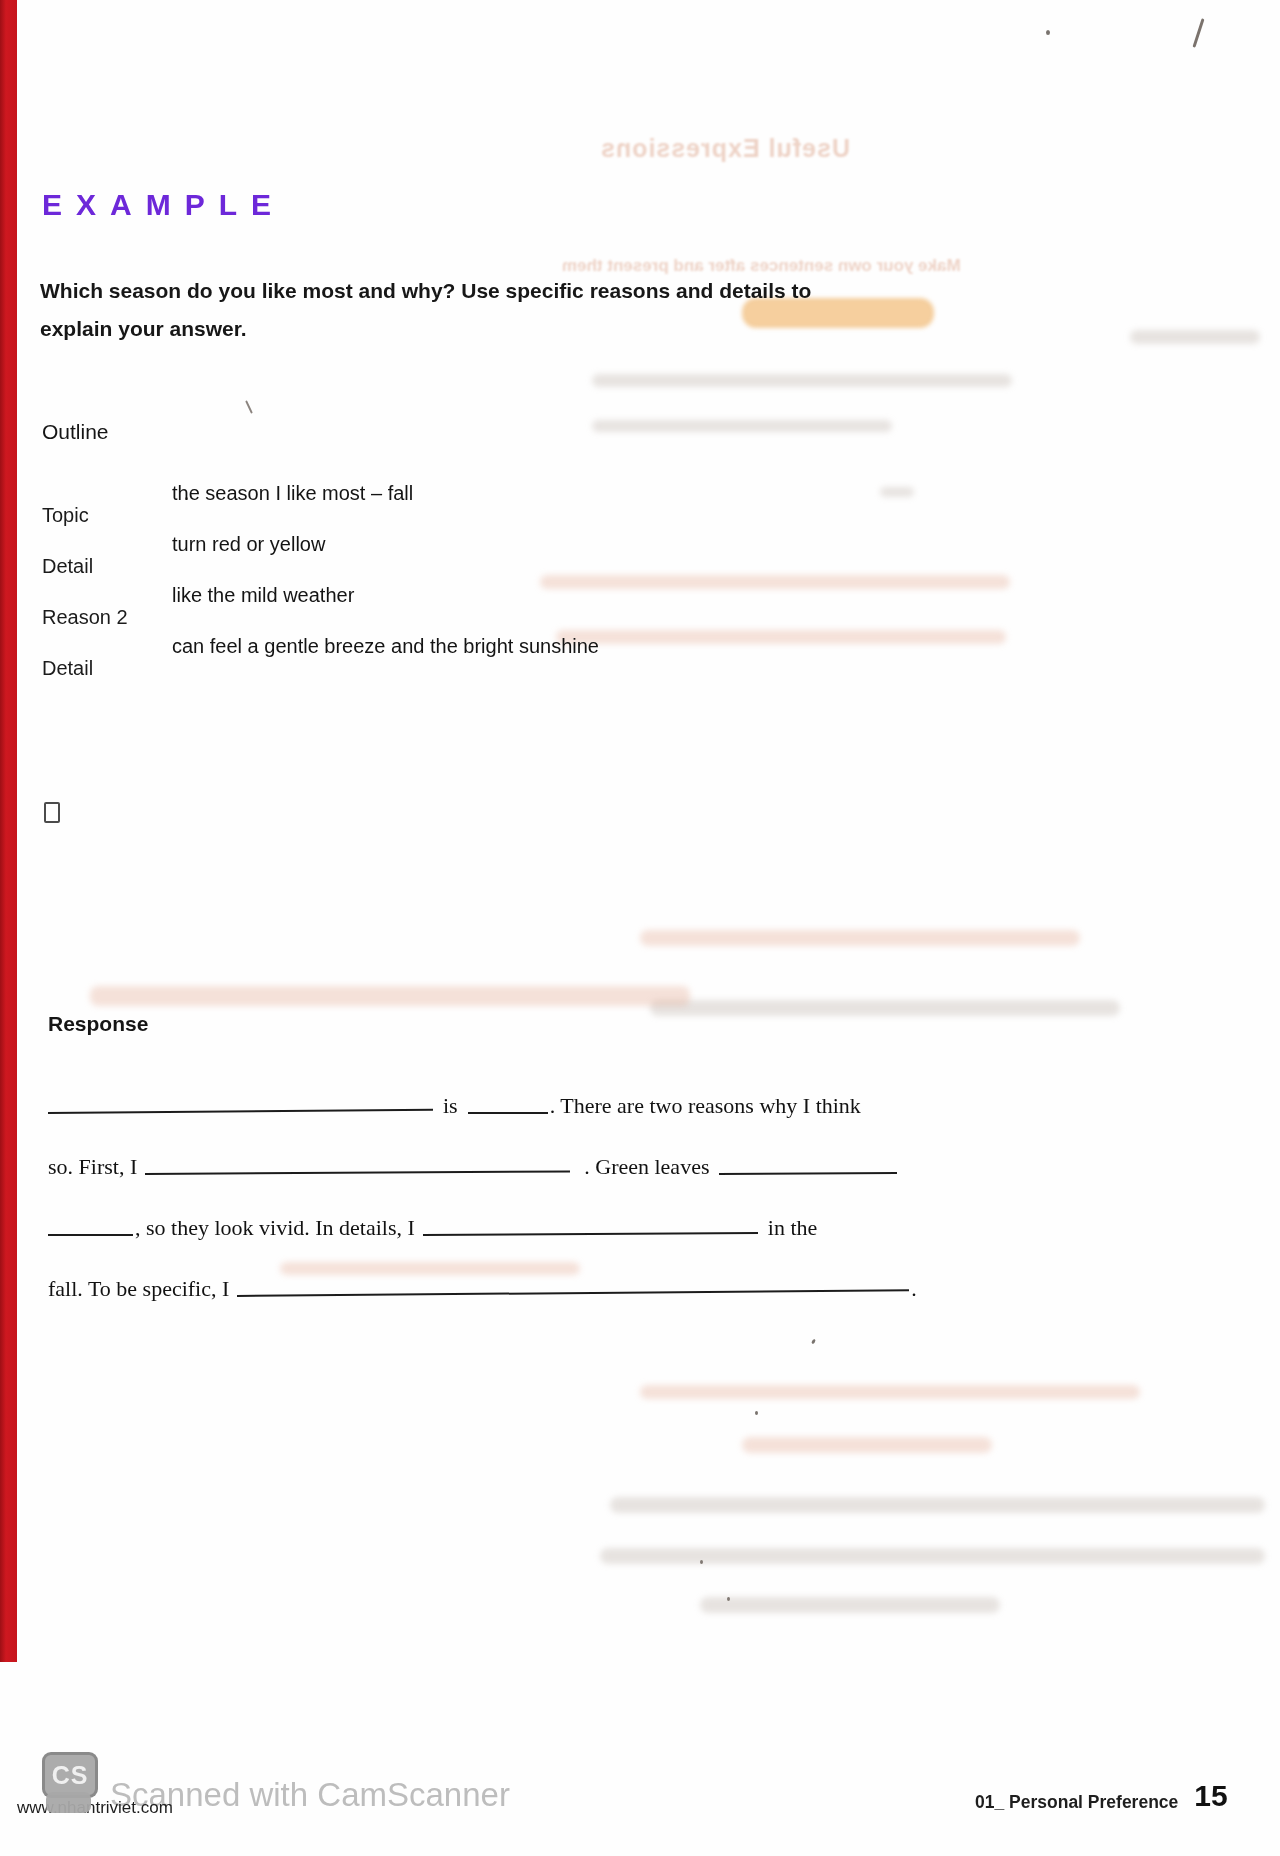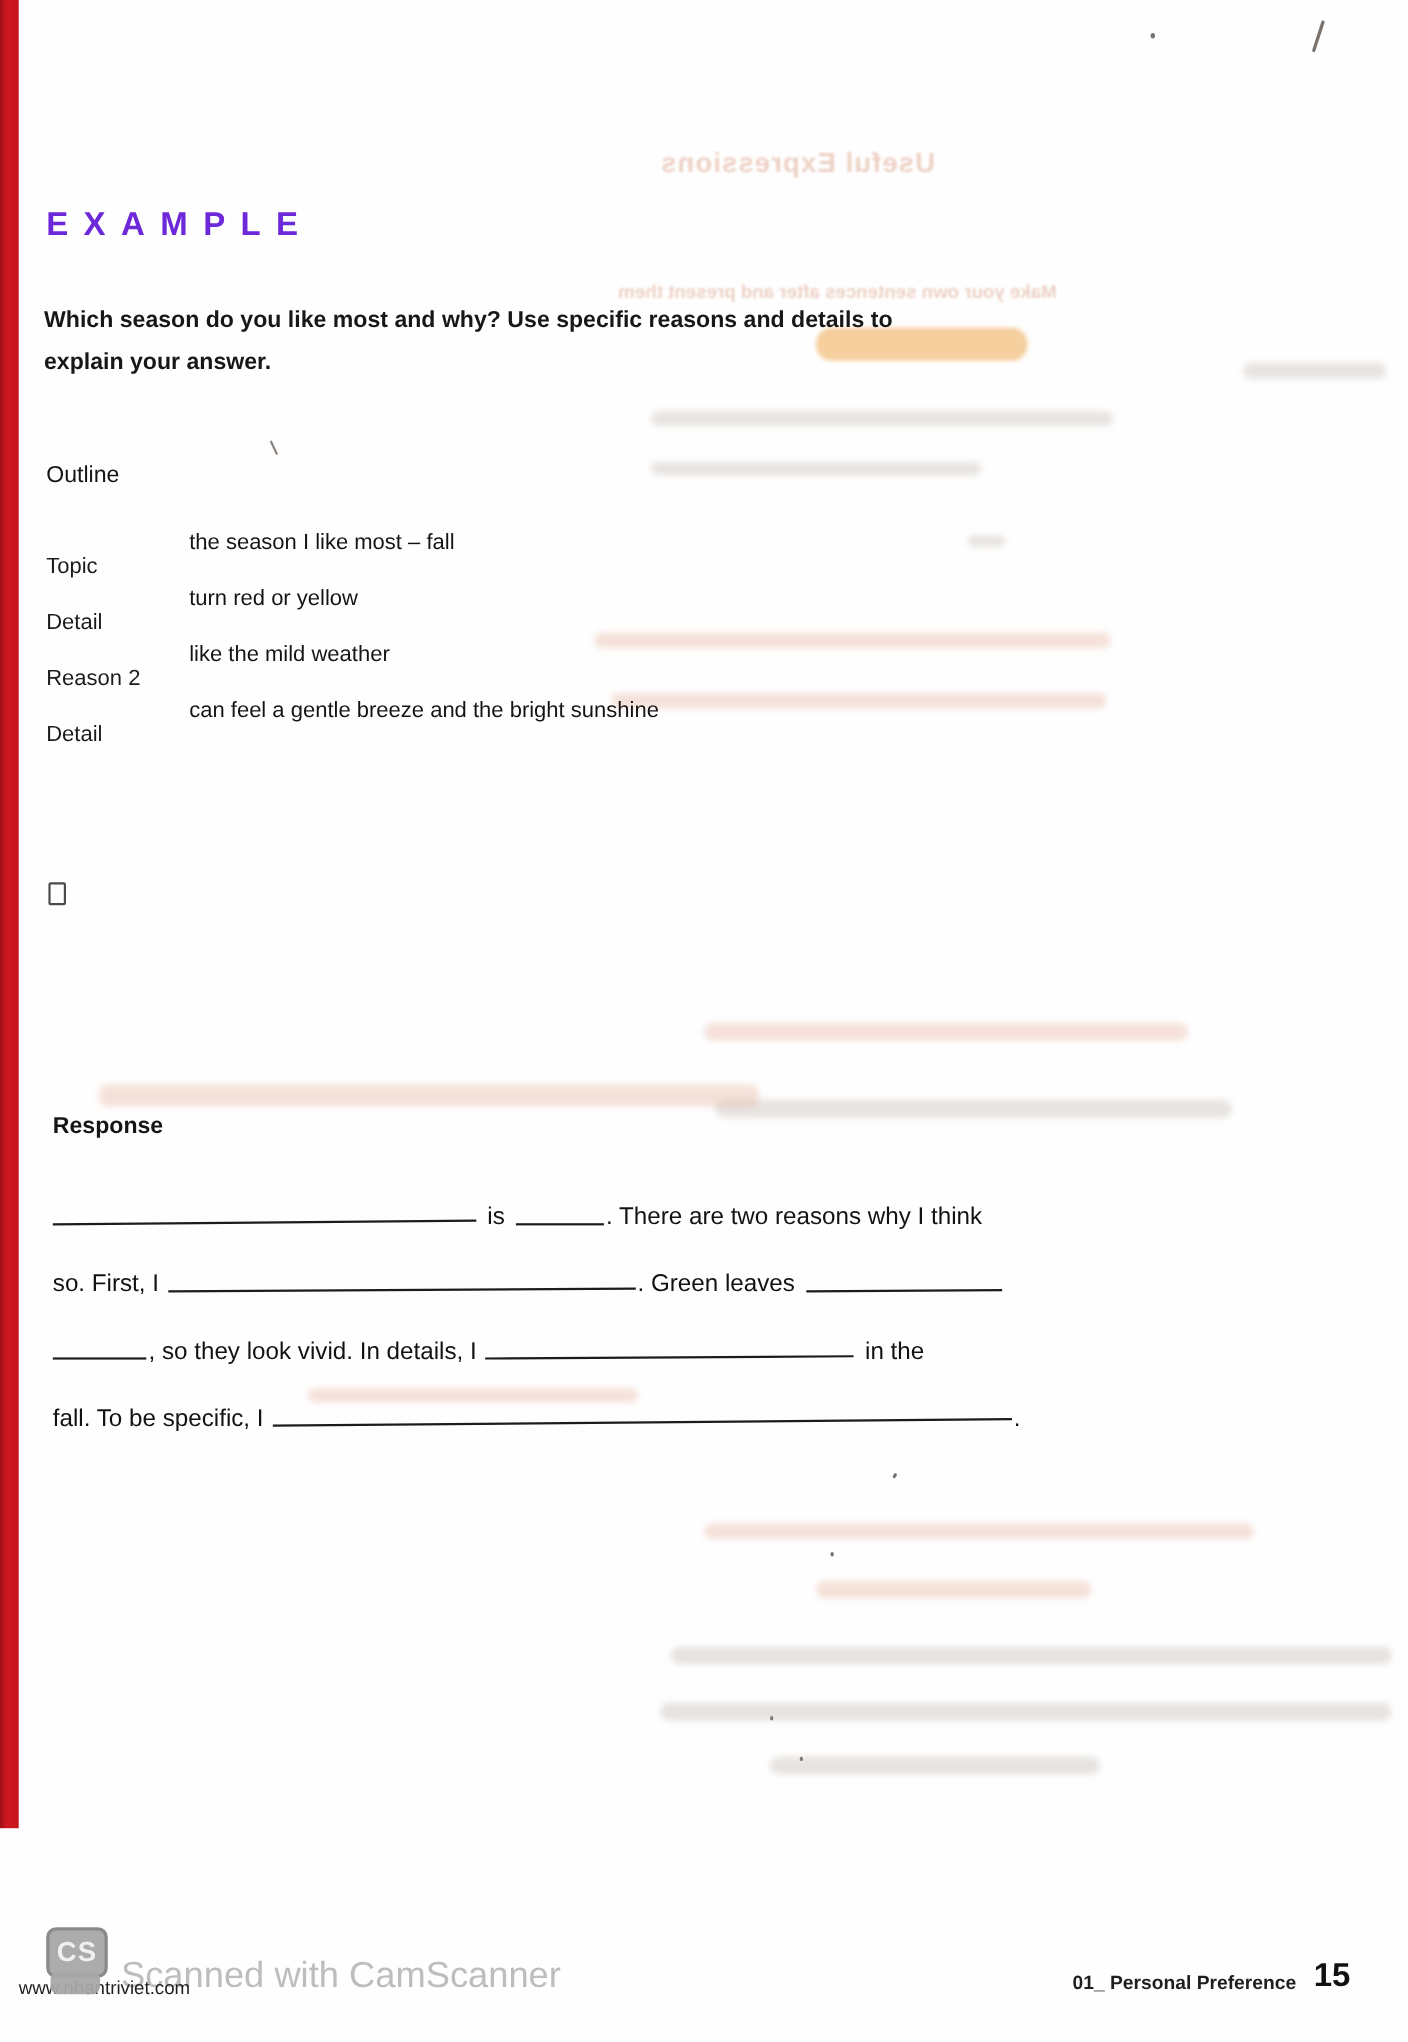--- a/index.html
+++ b/index.html
@@ -30,7 +30,7 @@
   .response-title{position:absolute;left:48px;top:1012px;font-size:21px;font-weight:700;}
   .response-body{
     position:absolute;left:48px;top:1058px;width:882px;
-    font-family:Liberation Sans, sans-serif;font-size:22px;color:#121212;
+    font-family:Liberation Serif, serif;font-size:22px;color:#121212;
   }
   .r-line{height:61px;display:flex;align-items:flex-end;white-space:nowrap;}
   .seg{display:inline-block;}

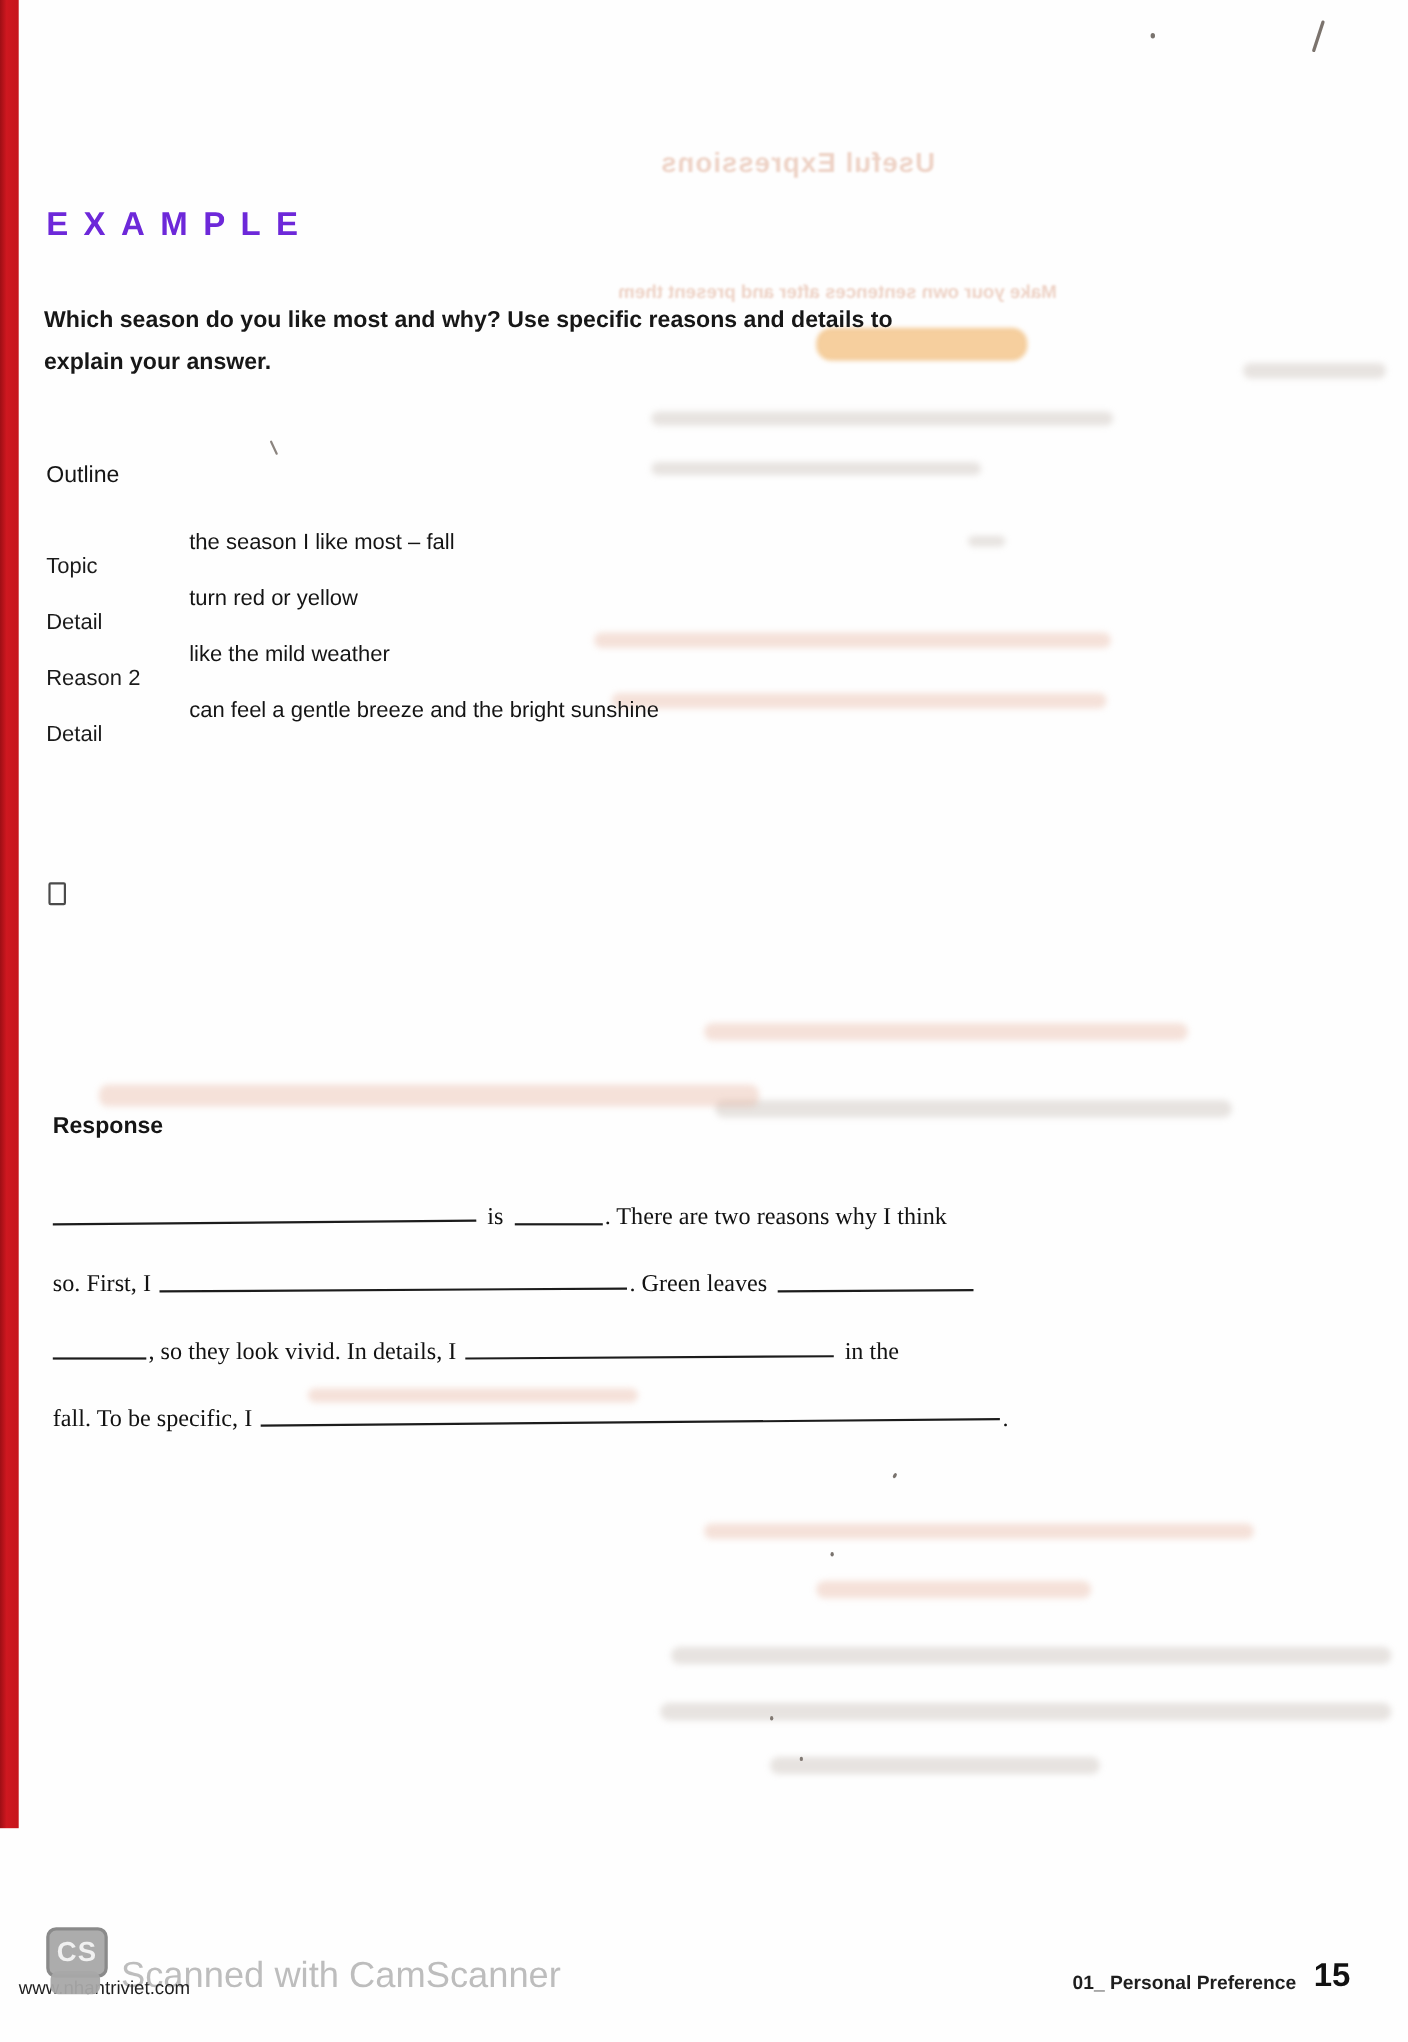--- a/index.html
+++ b/index.html
@@ -151,7 +151,7 @@
     <div class="r-line">
       <span class="seg">so. First, I</span>
       <span class="blank tilt-b" style="width:425px;margin-left:8px;"></span>
-      <span class="seg" style="margin-left:2px;">. Green leaves</span>
+      <span class="seg" style="margin-left:14px;">. Green leaves</span>
       <span class="blank tilt-b" style="width:178px;margin-left:10px;"></span>
     </div>
     <div class="r-line">

